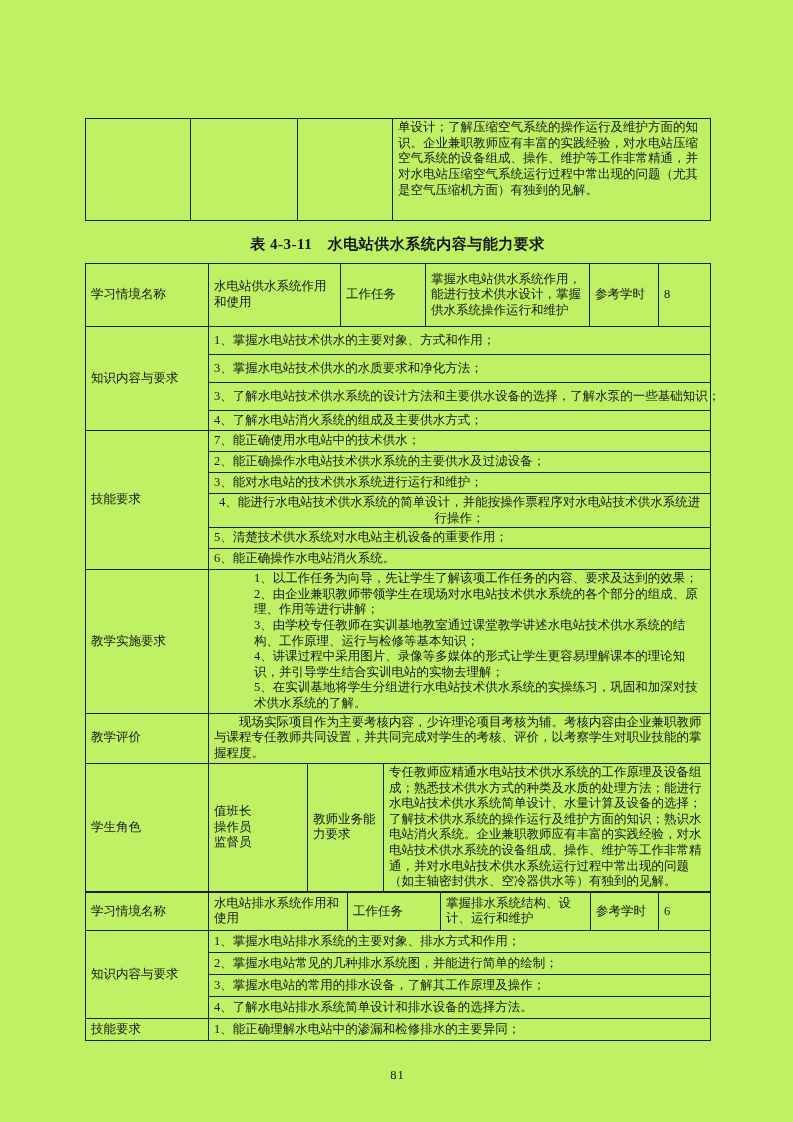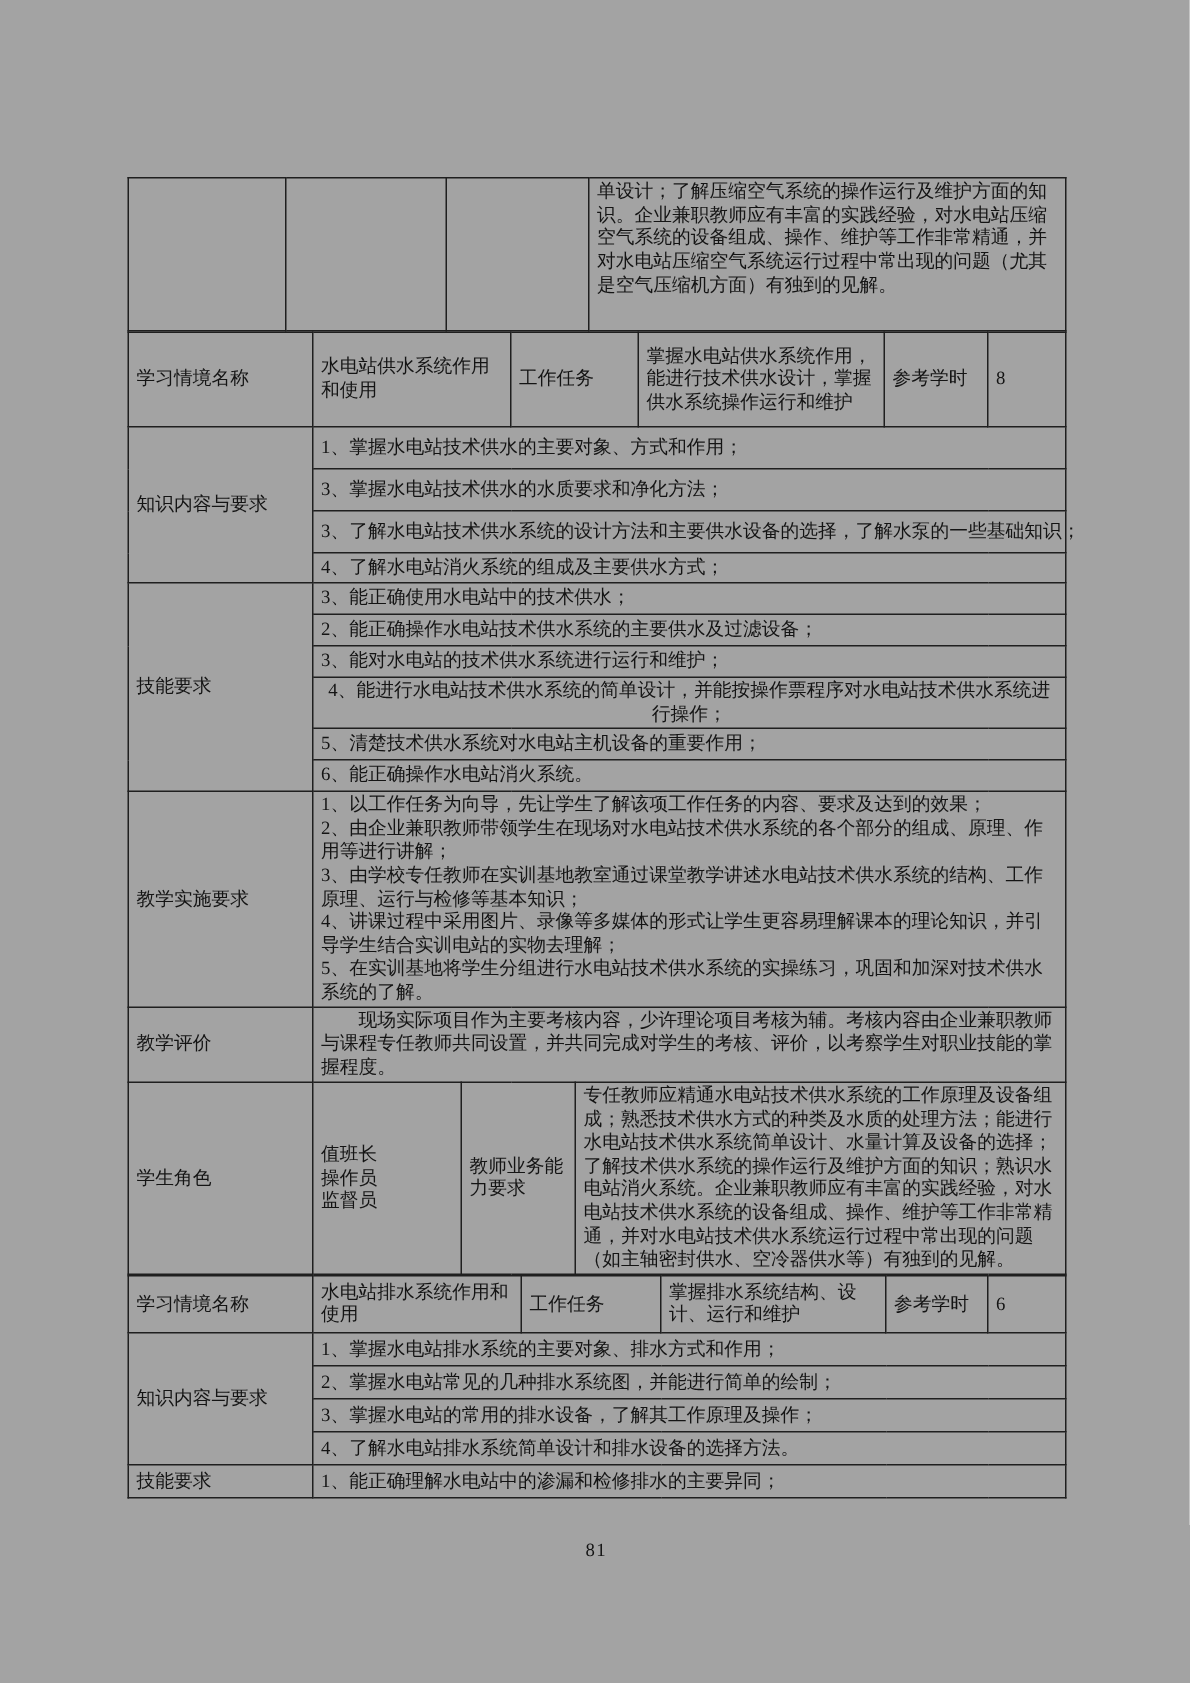--- a/index.html
+++ b/index.html
@@ -13,7 +13,7 @@
     box-sizing: border-box;
     width: 793px; height: 1122px;
     padding: 118px 83px 0 85px;
-    background: #a3a3a3;
+    background: #bef264;
   }
   table.tbl {
     border-collapse: collapse;

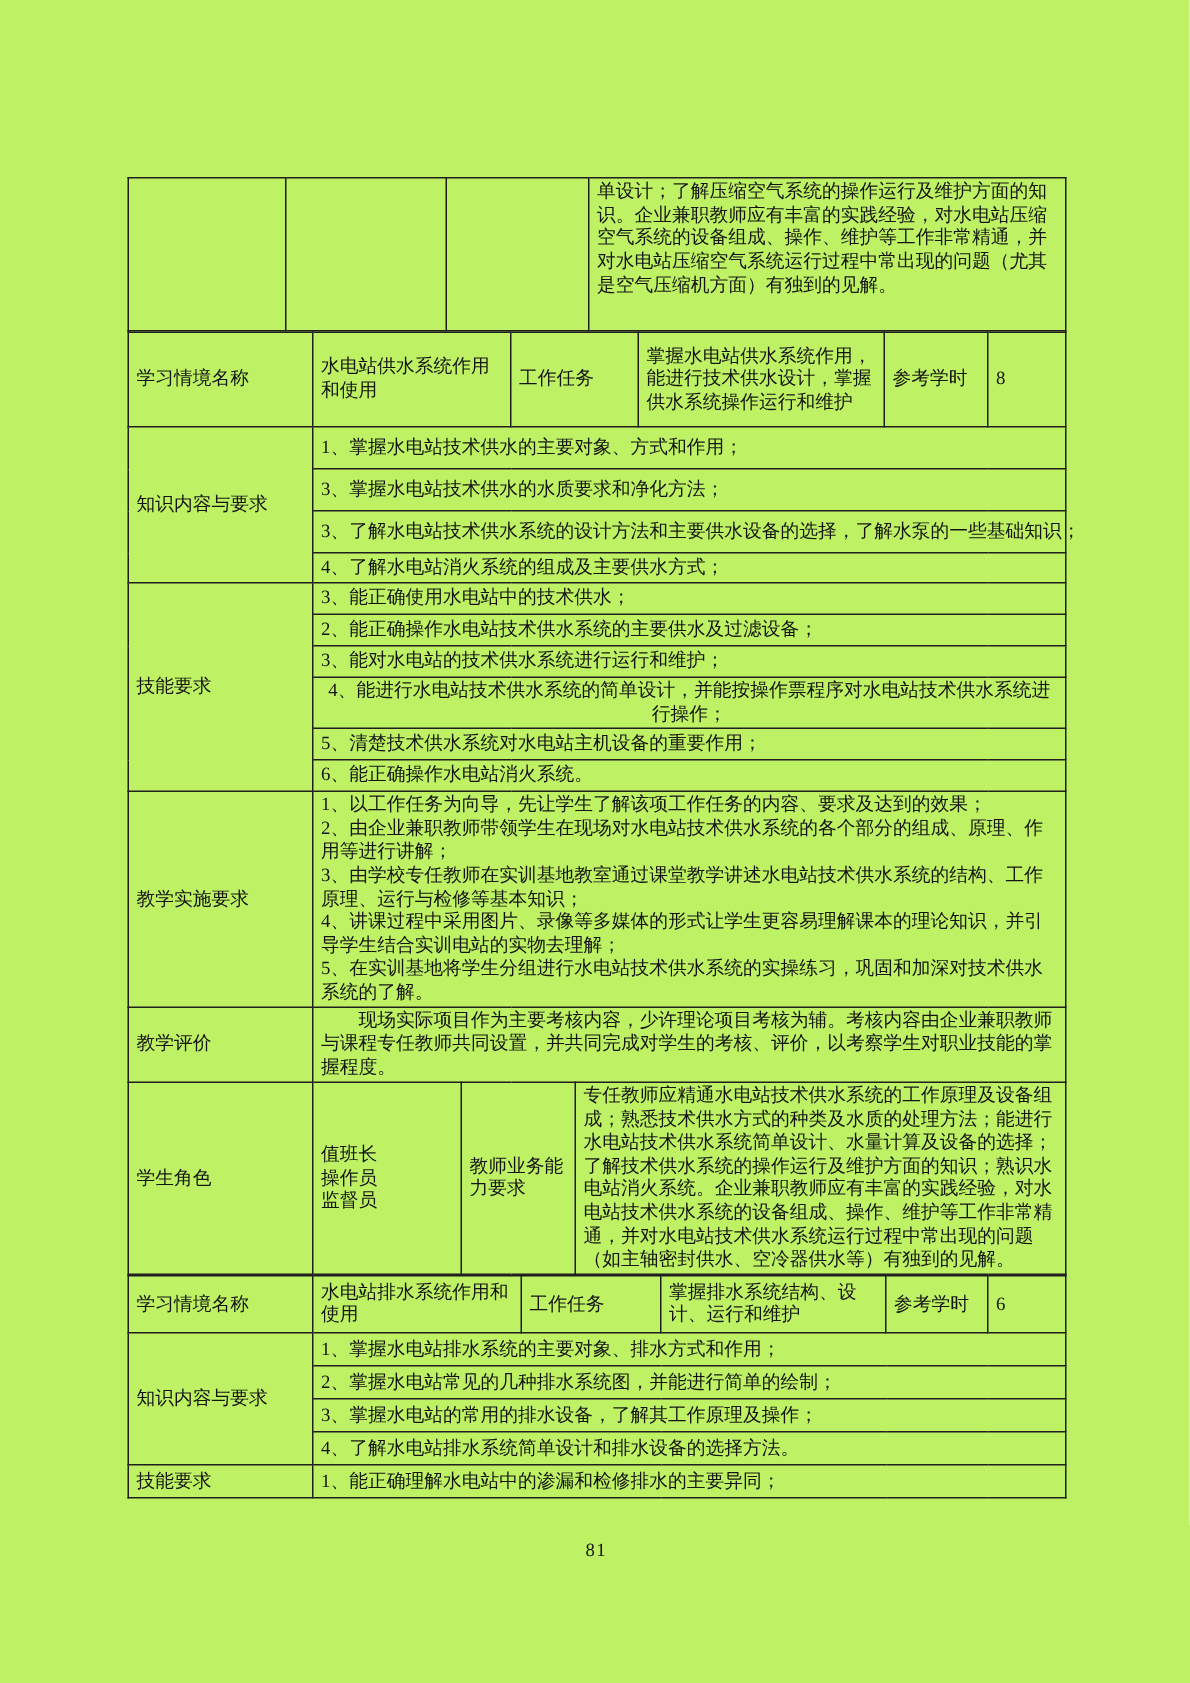--- a/index.html
+++ b/index.html
@@ -97,6 +97,7 @@
   </tbody>
     </table>
 
+  <div class="tbl-title">表 4-3-11　水电站供水系统内容与能力要求</div>
 
   <table class="tbl t11">
     <colgroup>

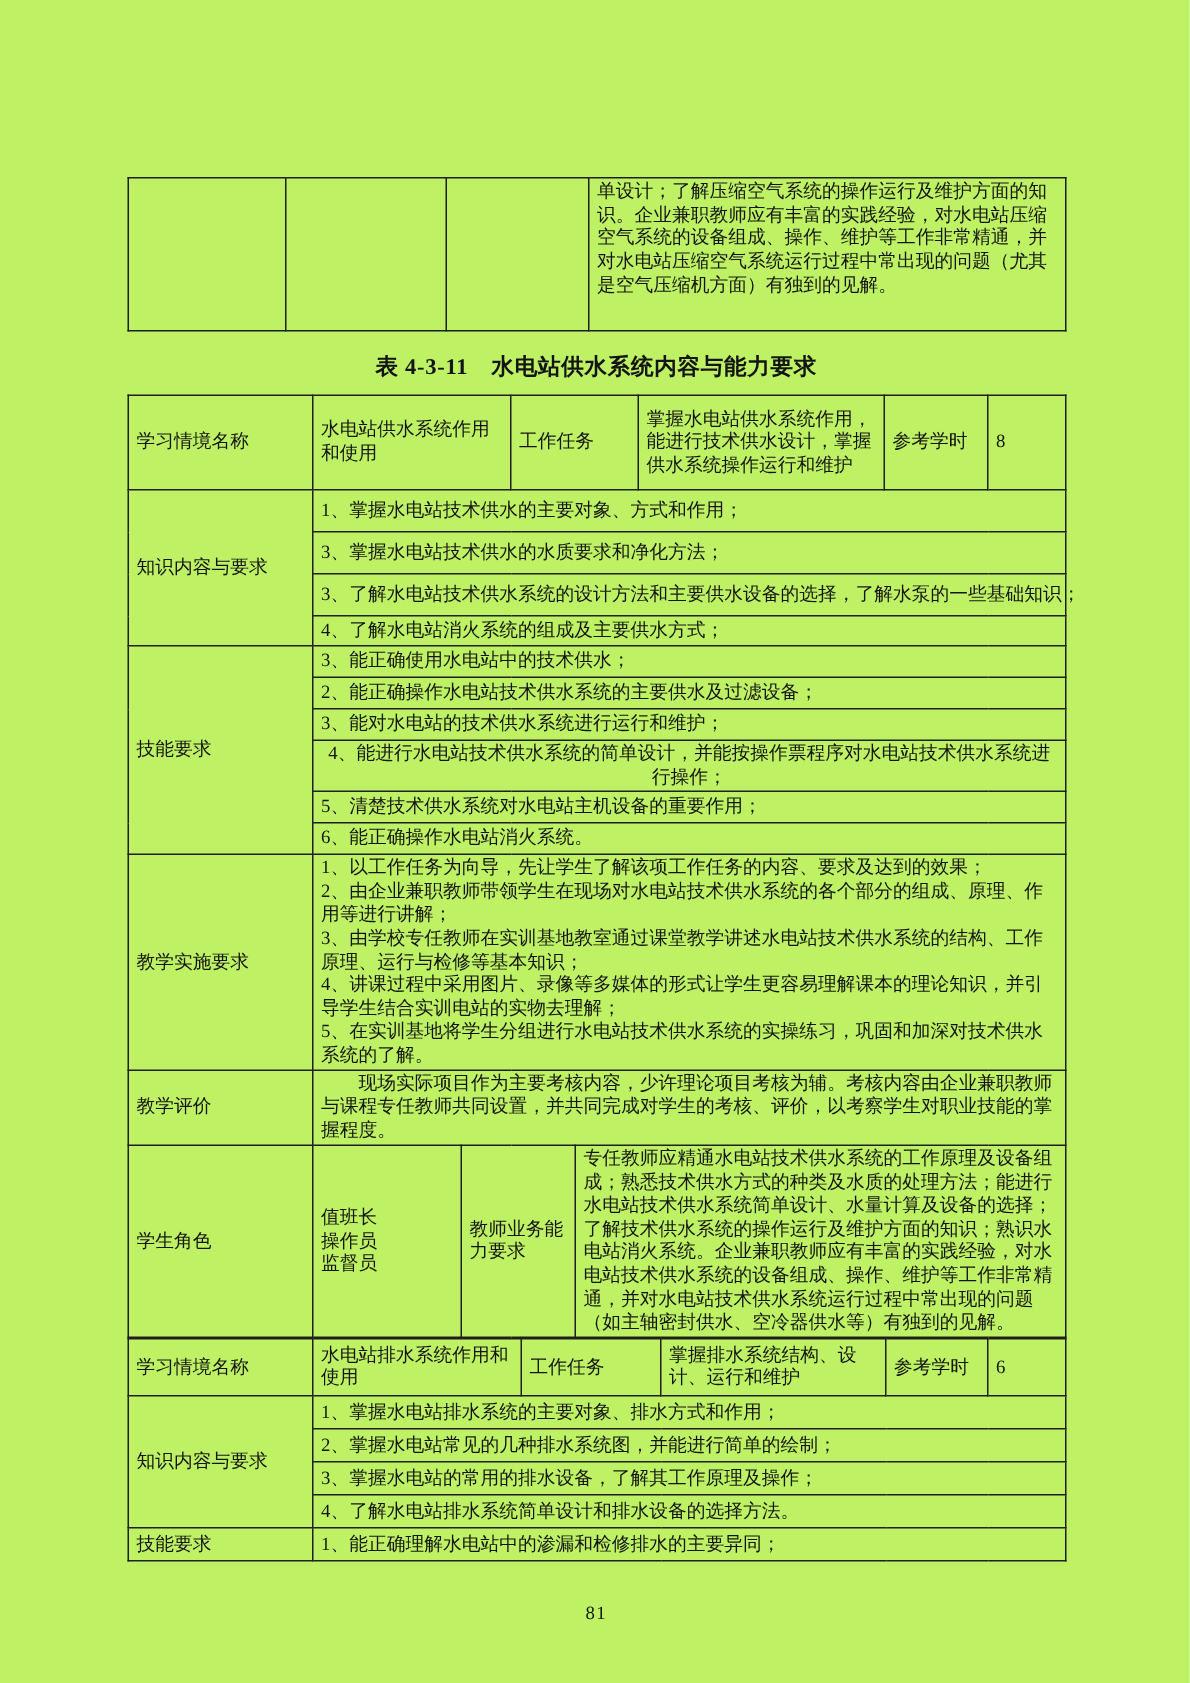--- a/index.html
+++ b/index.html
@@ -134,7 +134,7 @@
     </tr>
     <tr class="srow">
       <td class="lbl" rowspan="6">技能要求</td>
-      <td colspan="7" class="item oneline">3、能正确使用水电站中的技术供水；</td>
+      <td colspan="7" class="item oneline">7、能正确使用水电站中的技术供水；</td>
     </tr>
     <tr class="srow">
       <td colspan="7" class="item oneline">2、能正确操作水电站技术供水系统的主要供水及过滤设备；</td>

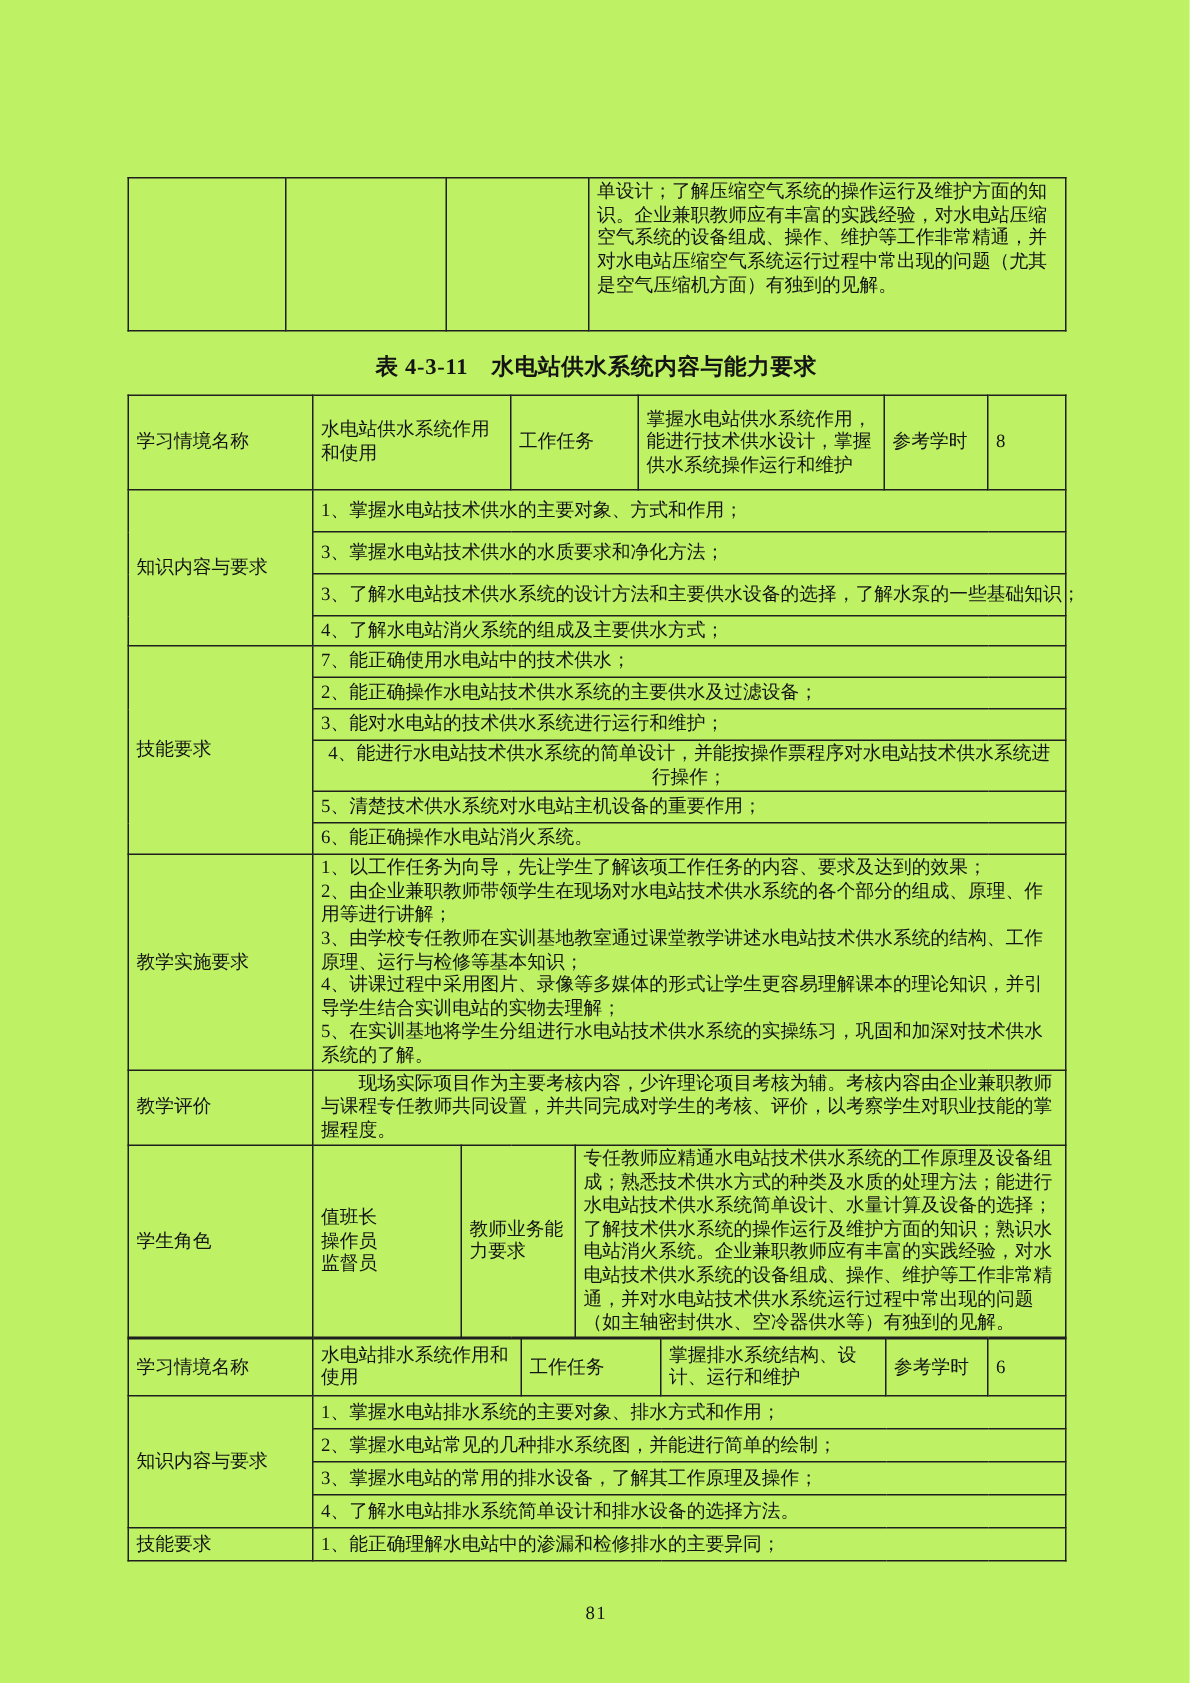--- a/index.html
+++ b/index.html
@@ -59,7 +59,7 @@
   td.oneline { white-space: nowrap; font-size: 12.2px; }
   
   td.teach { padding: 3px 6px 3px 8px; vertical-align: top; }
-  td.teach div { line-height: 15.6px; }
+  td.teach div { line-height: 15.6px; margin-left: 40px; }
   
   td.eval-text { padding: 3px 6px 3px 6px; }
   td.eval-text p { margin: 0; text-indent: 2em; line-height: 15.8px; }

